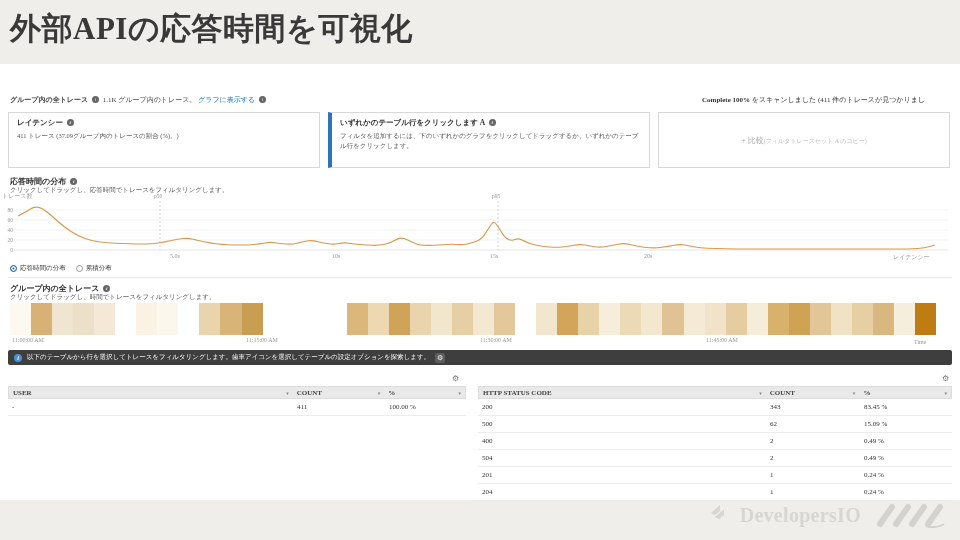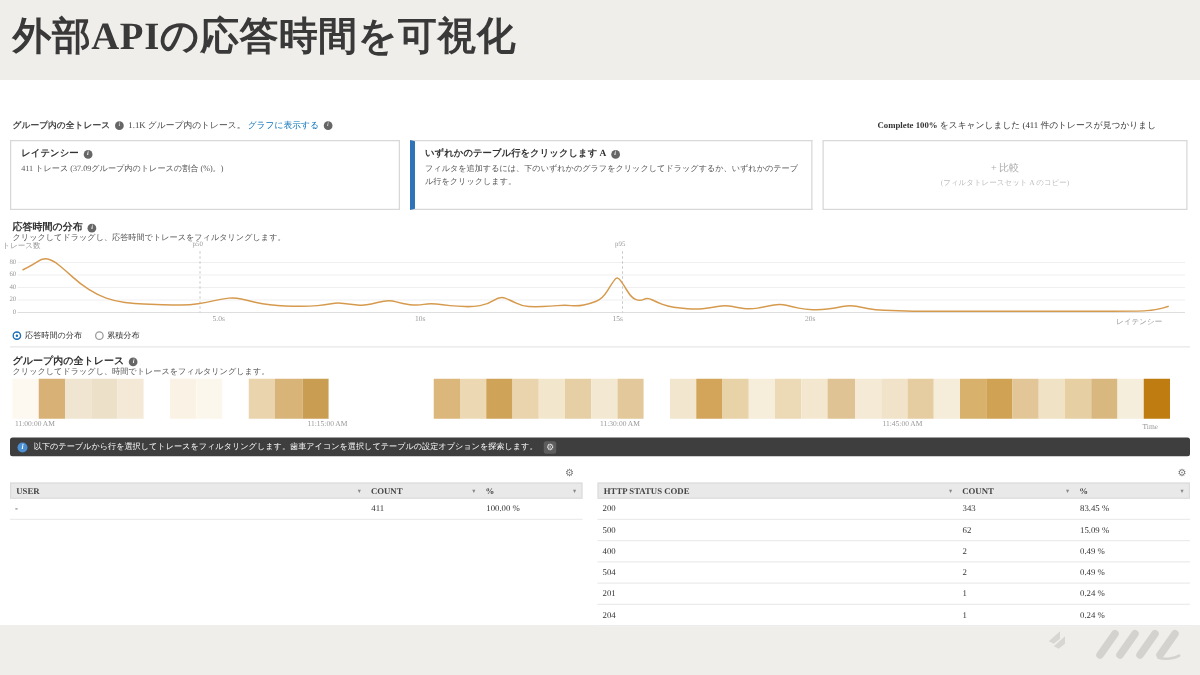--- a/index.html
+++ b/index.html
@@ -22,7 +22,7 @@
   .card{background:#fff;border:1px solid #d8d8d8;height:56px;box-sizing:border-box;padding:5px 8px;}
   .card1{width:312px;}
   .card2{width:322px;border-left:4px solid #2e74b9;}
-  .card3{flex:1;display:flex;flex-direction:column;align-items:center;justify-content:center;}
+  .card3{flex:1;display:flex;flex-direction:row;align-items:center;justify-content:center;}
   .card-title{font-size:7.5px;font-weight:bold;color:#333;}
   .card-body{font-size:6.5px;color:#555;margin-top:3px;line-height:1.5;}
   .compare-main{font-size:8px;color:#a9a9a9;}

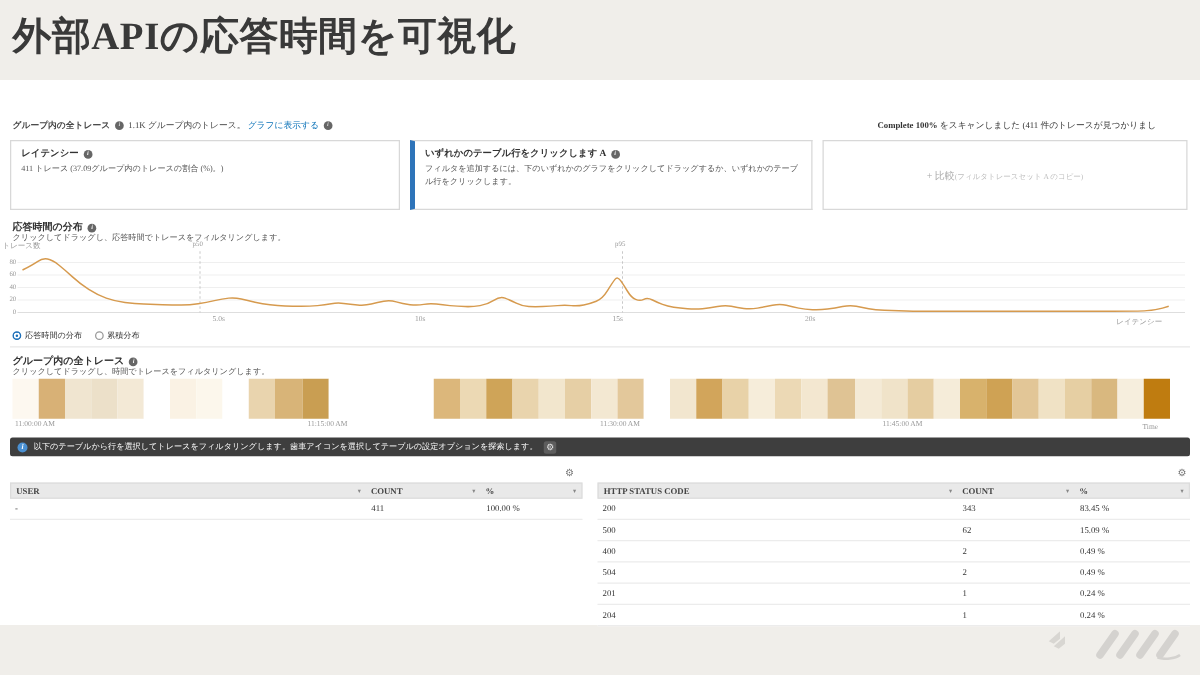--- a/index.html
+++ b/index.html
@@ -303,6 +303,7 @@
       <path d="M2 8 L11 0 L11 6 L6 10 Z" fill="#d8d6d2"></path>
       <path d="M6 12 L15 4 L15 10 L10 14 Z" fill="#d8d6d2"></path>
     </svg>
+    <span class="logo-text">DevelopersIO</span>
     <svg width="80" height="26" viewBox="0 0 80 26">
       <g stroke="#d4d2cf" stroke-width="6" stroke-linecap="round" fill="none">
         <path d="M12 22 L24 5"></path>

